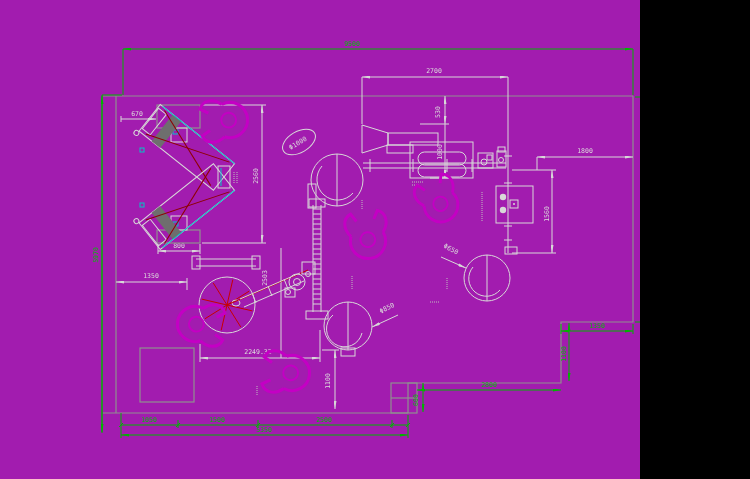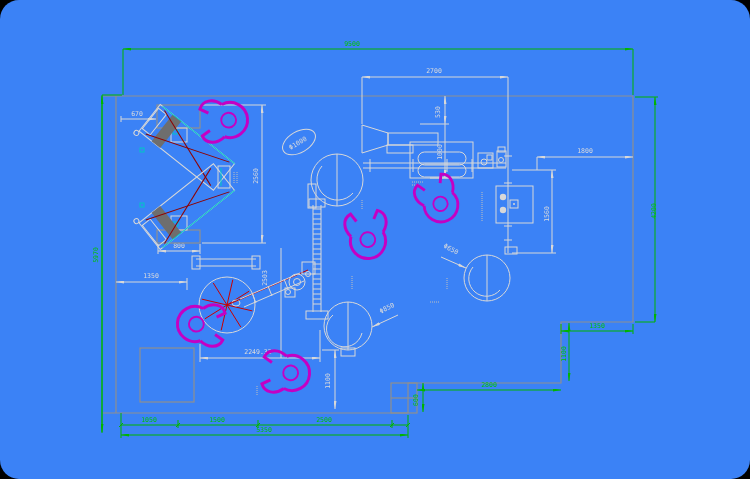--- a/index.html
+++ b/index.html
@@ -3,7 +3,7 @@
 <meta charset="utf-8">
 <style>
   html,body{margin:0;padding:0;background:#000;}
-  .canvas{position:relative;width:750px;height:479px;background:#3b82f6;overflow:hidden;border-radius:19px;}
+  .canvas{position:relative;width:640px;height:479px;background:#a21caf;overflow:hidden;}
   svg{display:block;}
   text{font-family:"DejaVu Sans Mono",monospace;}
   .dg{fill:#00C400;font-size:6.5px;text-anchor:middle;}

